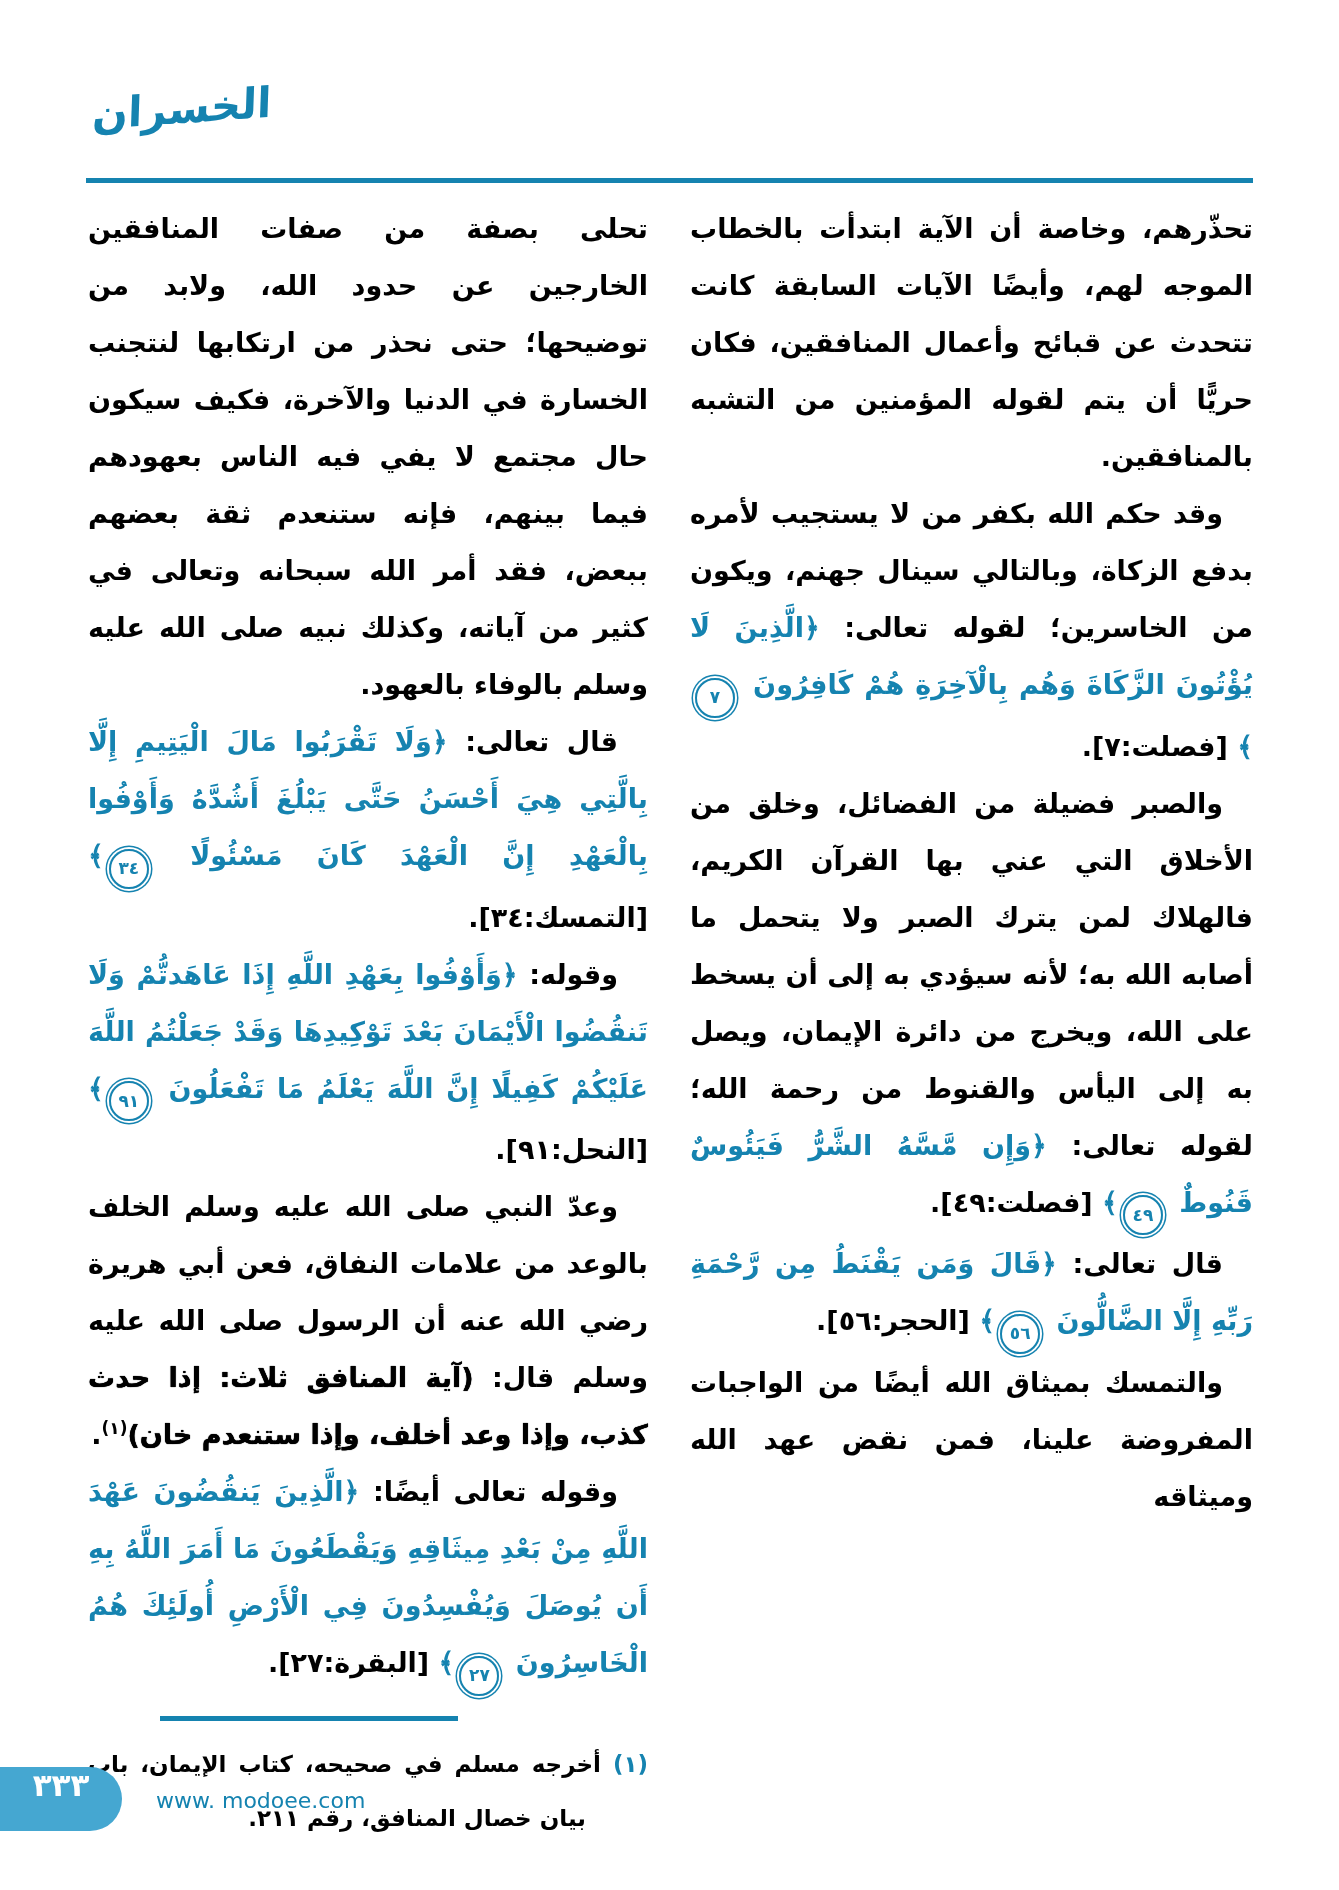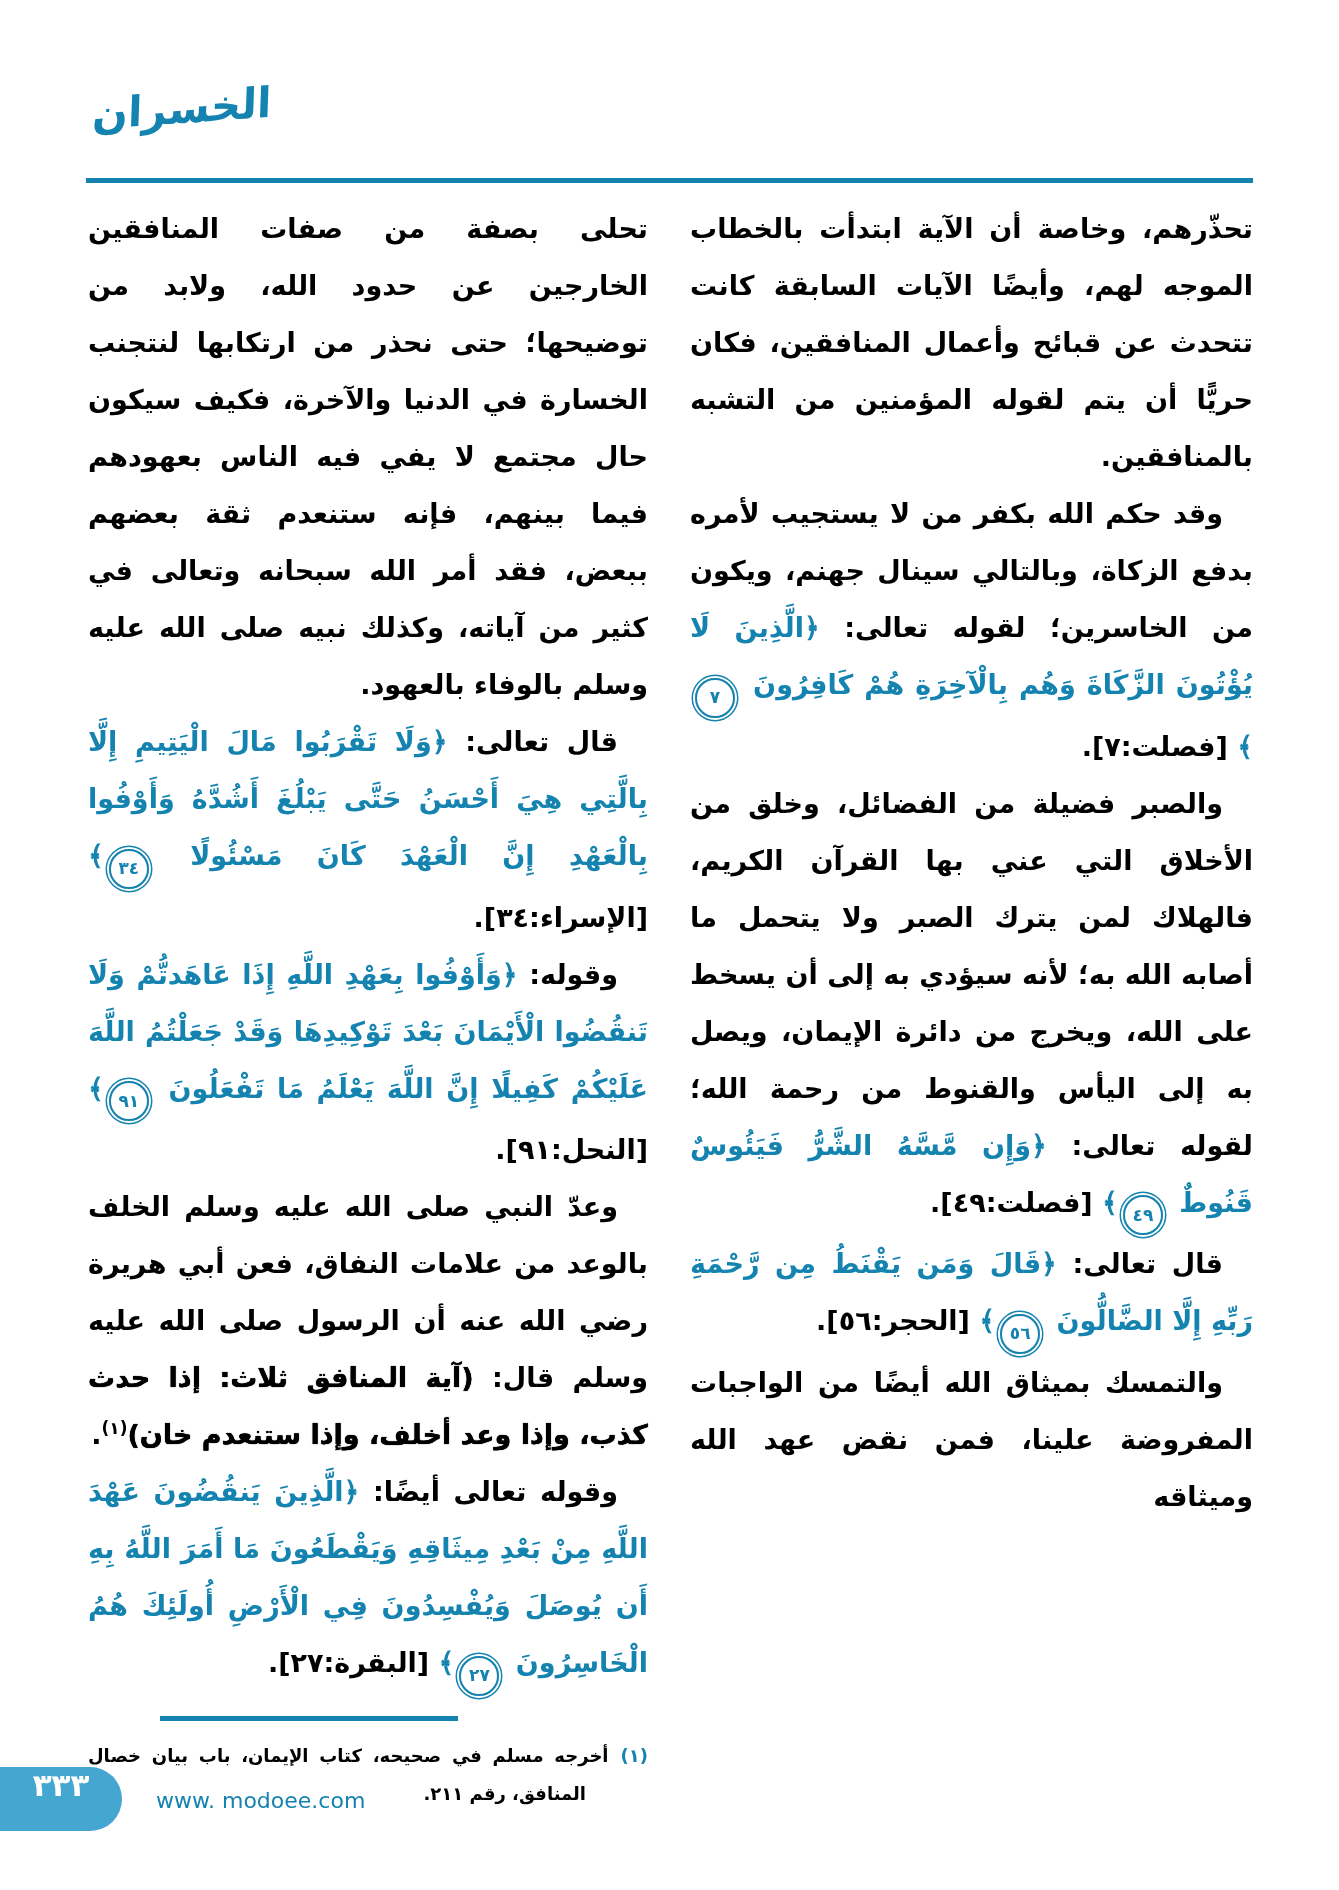--- a/index.html
+++ b/index.html
@@ -127,7 +127,7 @@
 
     <div class="col">
       <p class="para"><span class="seg-n">تحلى بصفة من صفات المنافقين الخارجين عن حدود الله، ولابد من توضيحها؛ حتى نحذر من ارتكابها لنتجنب الخسارة في الدنيا والآخرة، فكيف سيكون حال مجتمع لا يفي فيه الناس بعهودهم فيما بينهم، فإنه ستنعدم ثقة بعضهم ببعض، فقد أمر الله سبحانه وتعالى في كثير من آياته، وكذلك نبيه صلى الله عليه وسلم بالوفاء بالعهود.</span></p>
-        <p class="para indent"><span class="seg-n">قال تعالى: </span><span class="seg-q">﴿وَلَا تَقْرَبُوا مَالَ الْيَتِيمِ إِلَّا بِالَّتِي هِيَ أَحْسَنُ حَتَّى يَبْلُغَ أَشُدَّهُ وَأَوْفُوا بِالْعَهْدِ إِنَّ الْعَهْدَ كَانَ مَسْئُولًا </span><span class="seg-m">٣٤</span><span class="seg-q">﴾</span><span class="seg-r"> [الإسراء:٣٤].</span></p>
+        <p class="para indent"><span class="seg-n">قال تعالى: </span><span class="seg-q">﴿وَلَا تَقْرَبُوا مَالَ الْيَتِيمِ إِلَّا بِالَّتِي هِيَ أَحْسَنُ حَتَّى يَبْلُغَ أَشُدَّهُ وَأَوْفُوا بِالْعَهْدِ إِنَّ الْعَهْدَ كَانَ مَسْئُولًا </span><span class="seg-m">٣٤</span><span class="seg-q">﴾</span><span class="seg-r"> [التمسك:٣٤].</span></p>
         <p class="para indent"><span class="seg-n">وقوله: </span><span class="seg-q">﴿وَأَوْفُوا بِعَهْدِ اللَّهِ إِذَا عَاهَدتُّمْ وَلَا تَنقُضُوا الْأَيْمَانَ بَعْدَ تَوْكِيدِهَا وَقَدْ جَعَلْتُمُ اللَّهَ عَلَيْكُمْ كَفِيلًا إِنَّ اللَّهَ يَعْلَمُ مَا تَفْعَلُونَ </span><span class="seg-m">٩١</span><span class="seg-q">﴾</span><span class="seg-r"> [النحل:٩١].</span></p>
         <p class="para indent"><span class="seg-n">وعدّ النبي صلى الله عليه وسلم الخلف بالوعد من علامات النفاق، فعن أبي هريرة رضي الله عنه أن الرسول صلى الله عليه وسلم قال: </span><span class="seg-h">(آية المنافق ثلاث: إذا حدث كذب، وإذا وعد أخلف، وإذا ستنعدم خان)</span><span class="seg-s">(١)</span><span class="seg-n">.</span></p>
         <p class="para indent"><span class="seg-n">وقوله تعالى أيضًا: </span><span class="seg-q">﴿الَّذِينَ يَنقُضُونَ عَهْدَ اللَّهِ مِنْ بَعْدِ مِيثَاقِهِ وَيَقْطَعُونَ مَا أَمَرَ اللَّهُ بِهِ أَن يُوصَلَ وَيُفْسِدُونَ فِي الْأَرْضِ أُولَئِكَ هُمُ الْخَاسِرُونَ </span><span class="seg-m">٢٧</span><span class="seg-q">﴾</span><span class="seg-r"> [البقرة:٢٧].</span></p>

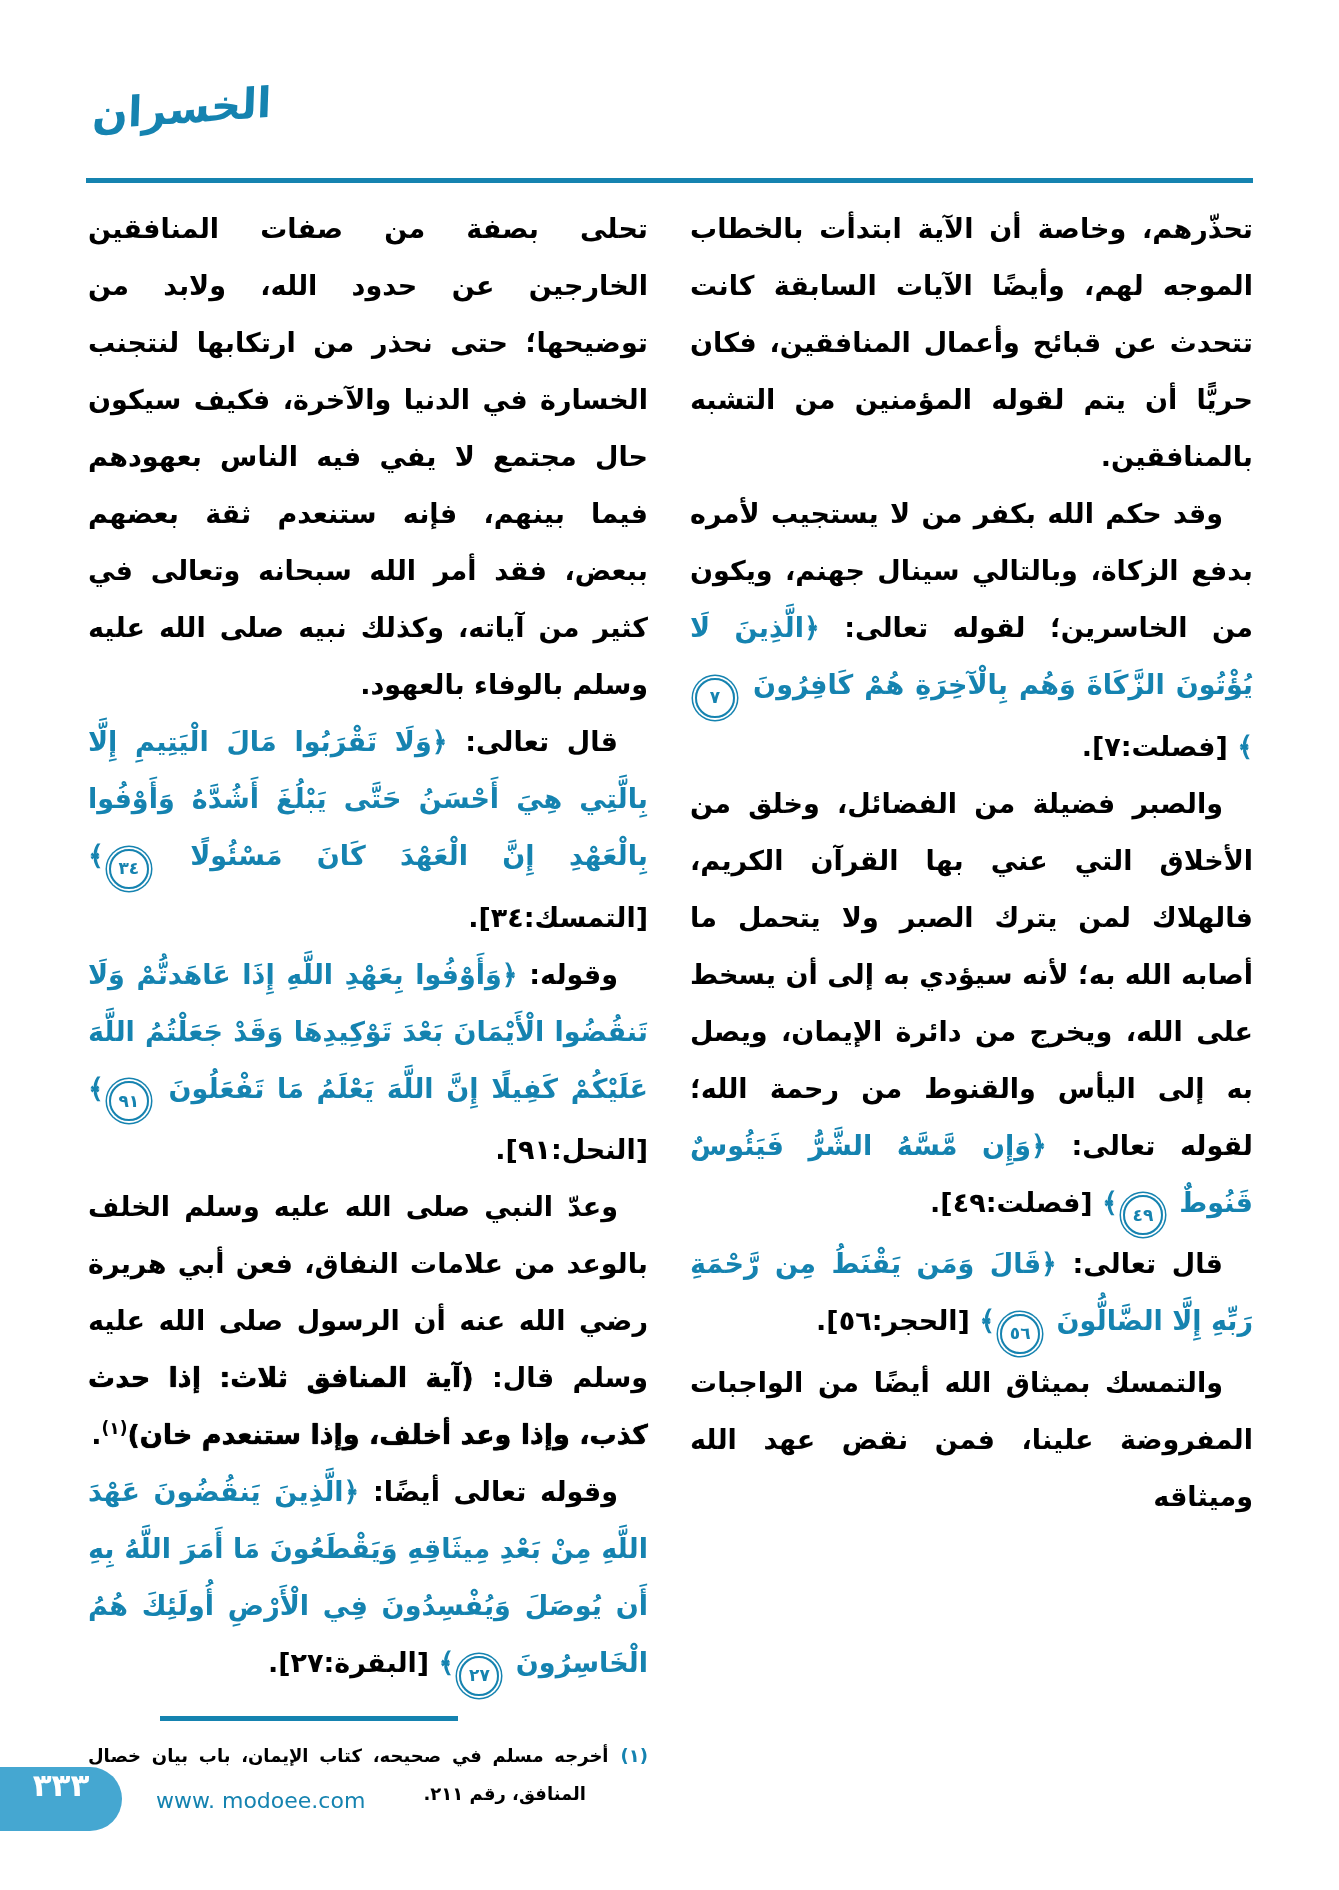--- a/index.html
+++ b/index.html
@@ -80,9 +80,9 @@
   }
   p.footnote{
     margin:0;
-    font-size:18px;
+    font-size:23px;
     font-weight:bold;
-    line-height:38px;
+    line-height:54px;
     text-align:justify;
     padding-right:62px;
     text-indent:-62px;

